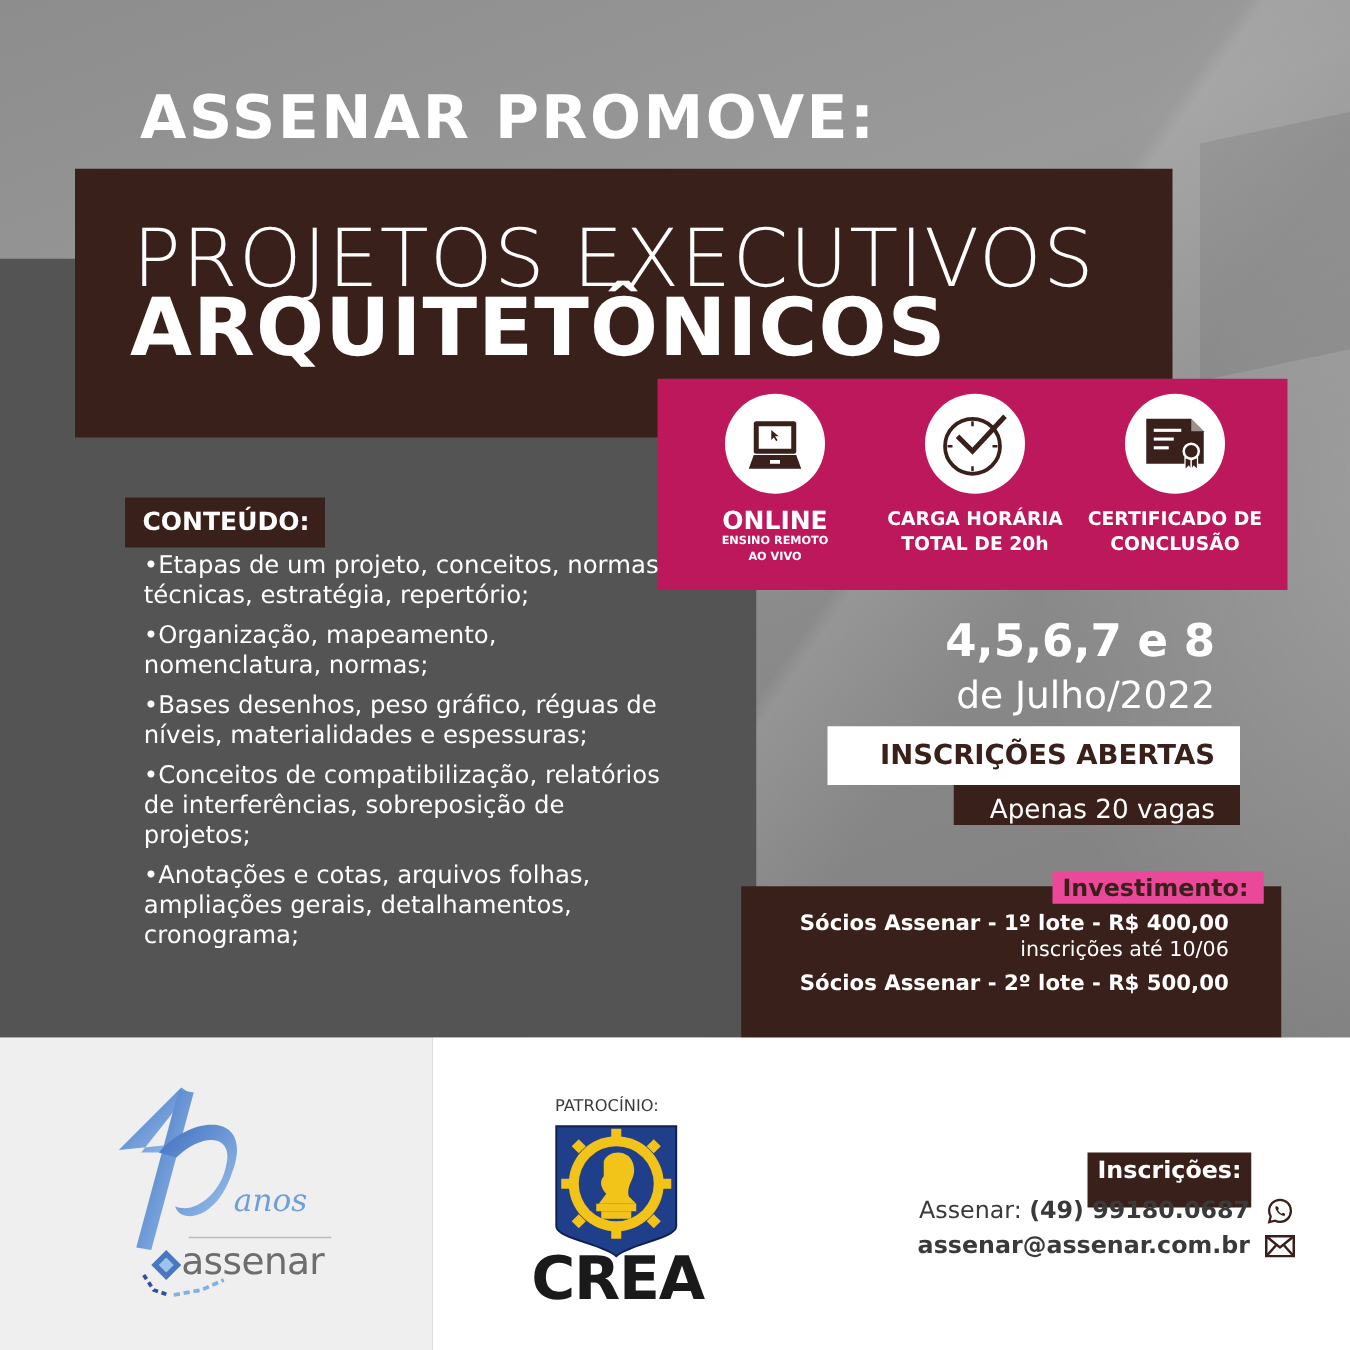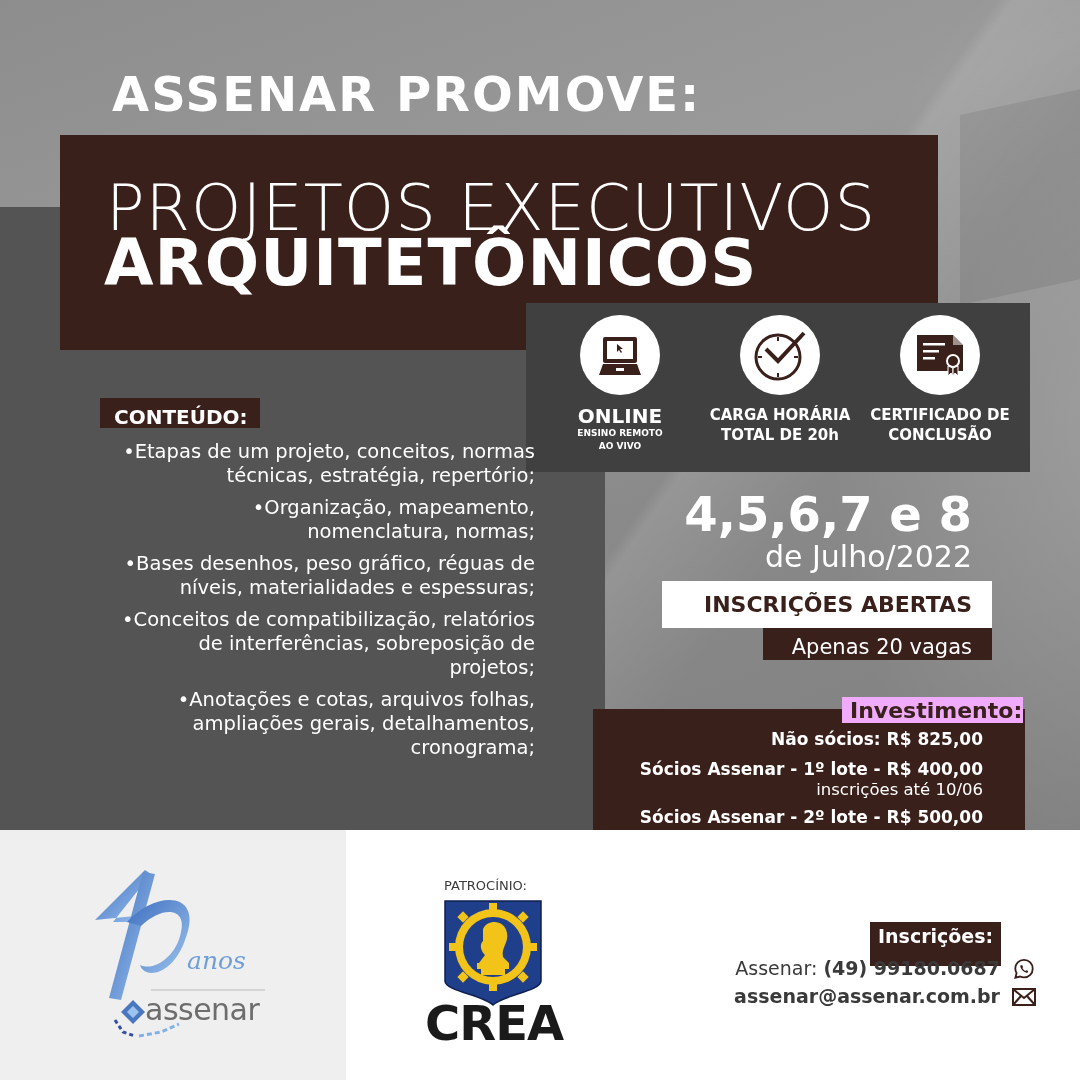--- a/index.html
+++ b/index.html
@@ -66,7 +66,7 @@
     font-family: "DejaVu Sans", sans-serif;
   }
   .conteudo-label {
-    position: absolute; left: 100px; top: 398px; height: 30px; padding: 0 12px 10px 14px;
+    position: absolute; left: 100px; top: 398px; height: 40px; padding: 0 12px 10px 14px;
     background: #3a201b; color: #fff; font-weight: 900; font-size: 20px;
     line-height: 38px; font-family: "DejaVu Sans", sans-serif;
   }

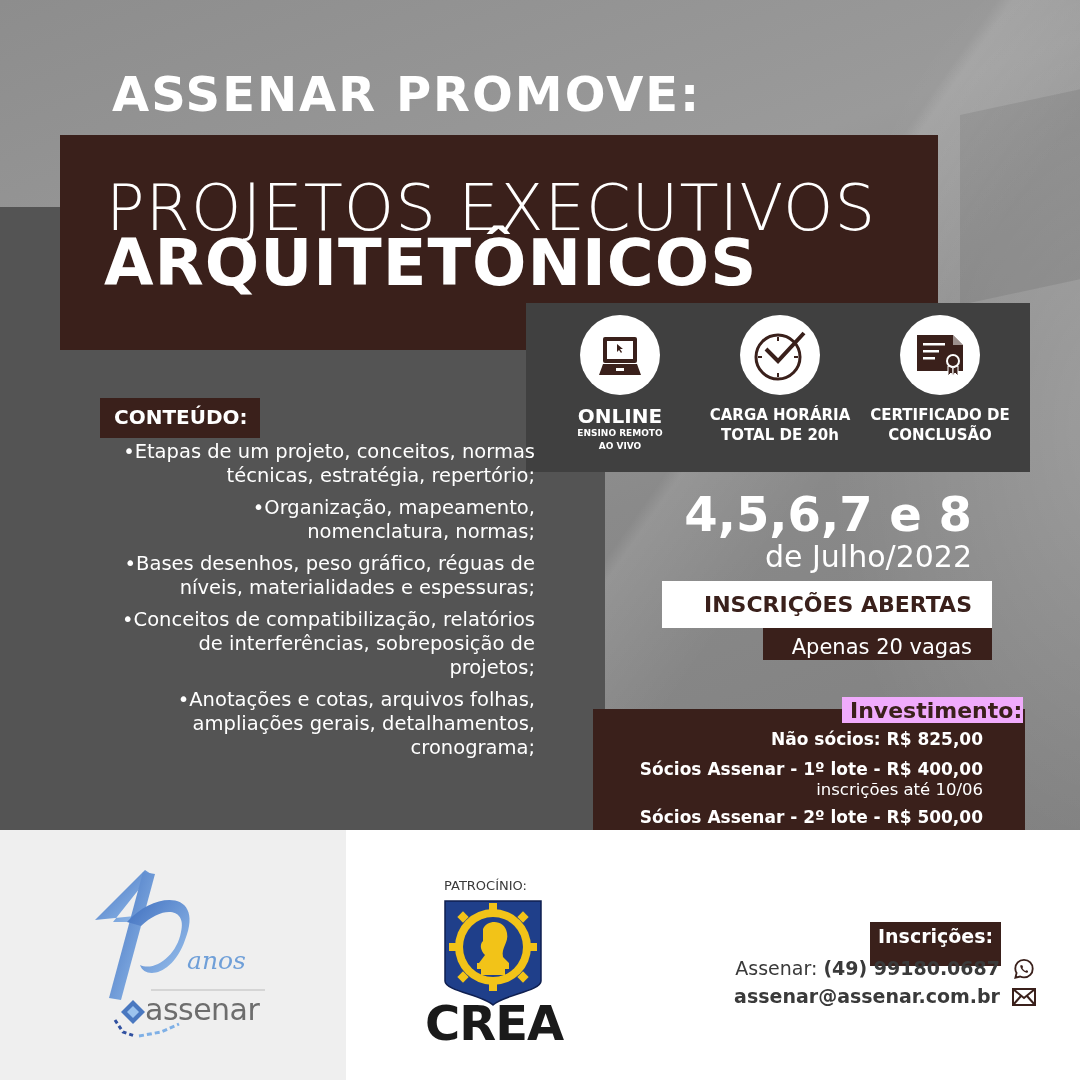--- a/index.html
+++ b/index.html
@@ -46,7 +46,7 @@
   }
   .features-box {
     position: absolute; left: 526px; top: 303px; width: 504px; height: 169px;
-    background: #404040;
+    background: #be185d;
     display: flex; justify-content: space-around; padding: 12px 10px 0 14px;
   }
   .feature {

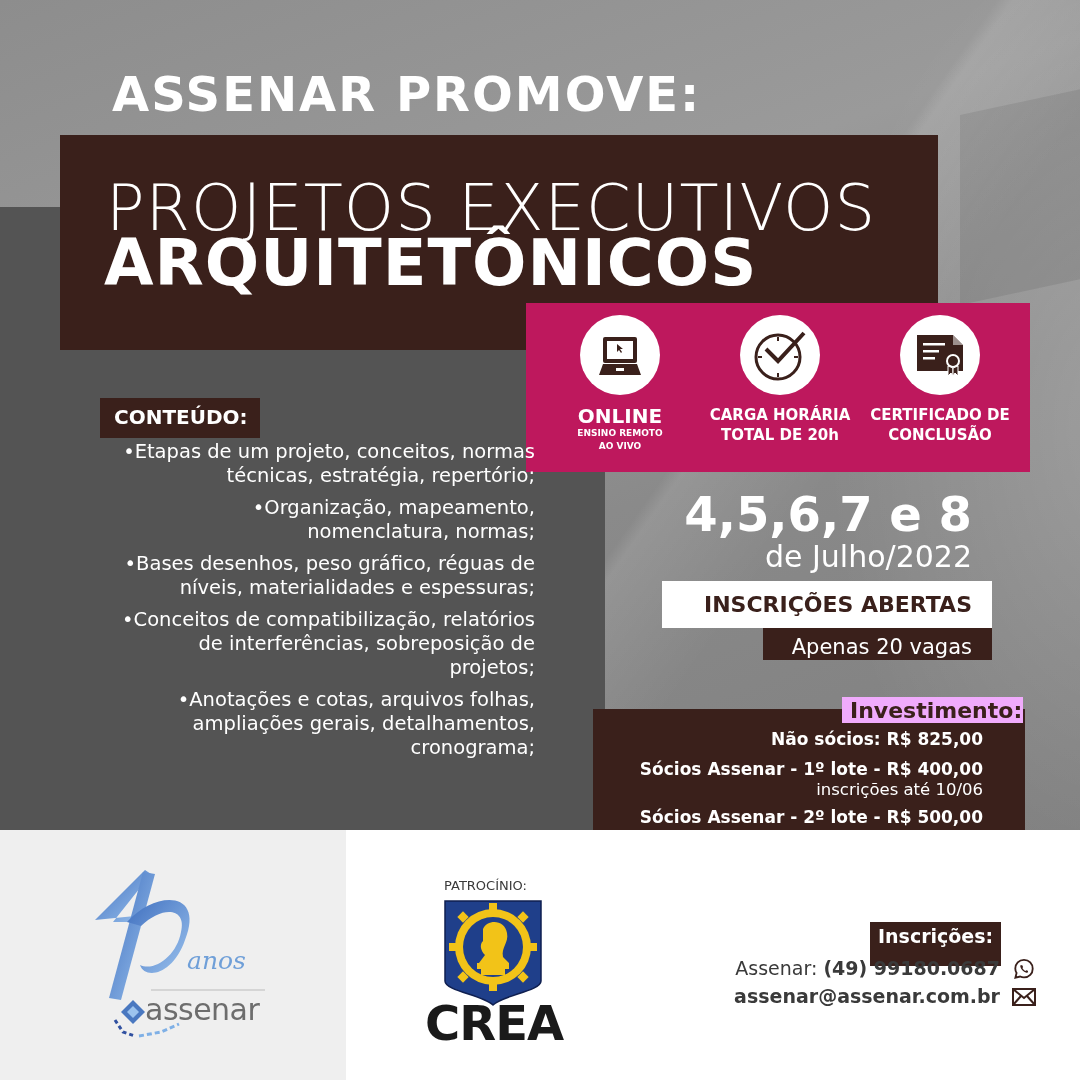--- a/index.html
+++ b/index.html
@@ -76,7 +76,7 @@
     font-family: "DejaVu Sans", sans-serif;
     list-style: none;
   }
-  .conteudo-list li { margin-bottom: 8px; text-align: right; }
+  .conteudo-list li { margin-bottom: 8px; }
   .conteudo-list li::before { content: "\2022 "; }
   .dates {
     position: absolute; right: 108px; top: 488px; text-align: right; color: #fff;

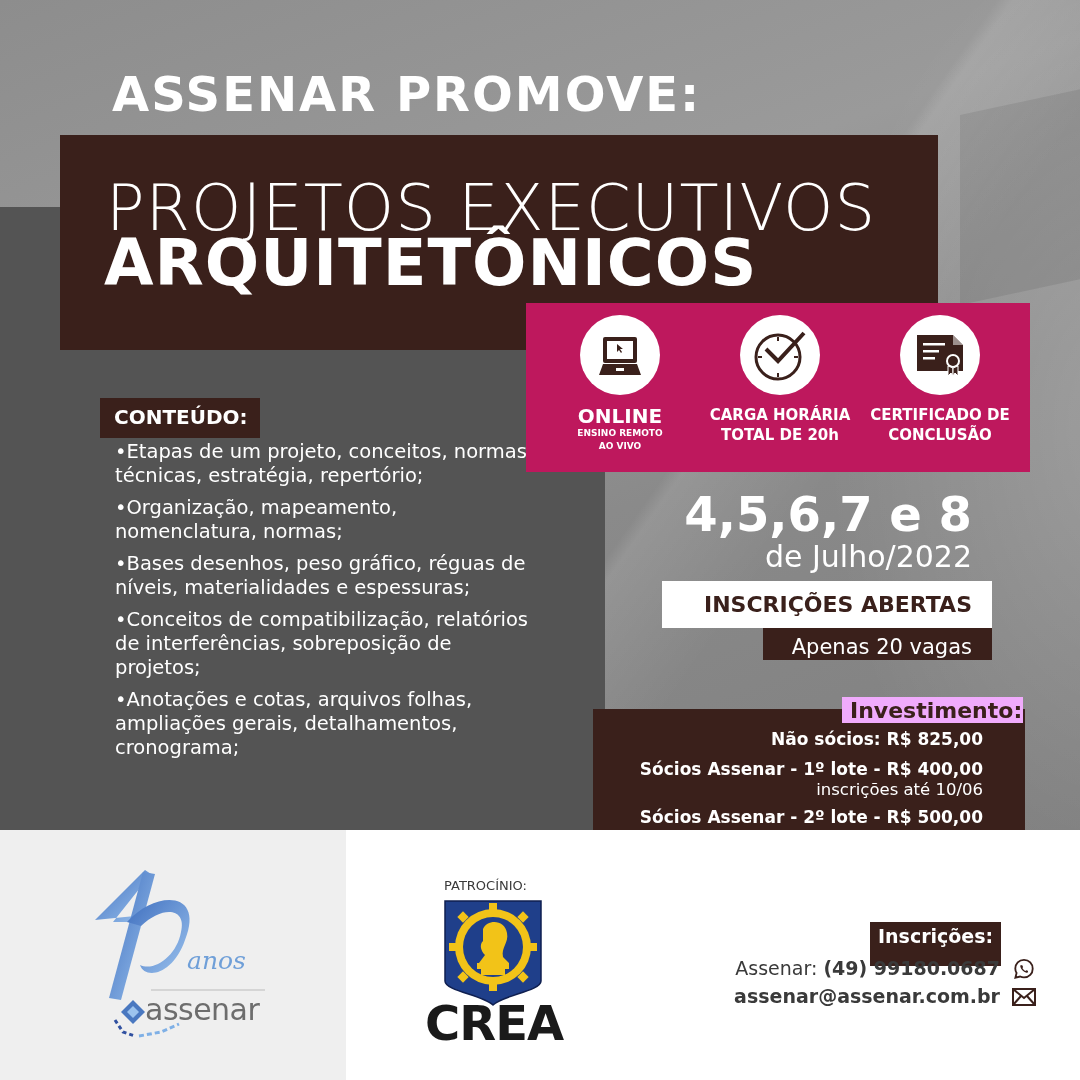--- a/index.html
+++ b/index.html
@@ -82,7 +82,7 @@
     position: absolute; right: 108px; top: 488px; text-align: right; color: #fff;
     font-family: "DejaVu Sans", sans-serif;
   }
-  .dates-days { font-size: 48px; font-weight: 900; line-height: 52px; }
+  .dates-days { font-size: 36px; font-weight: 900; line-height: 52px; }
   .dates-month { font-size: 30px; font-weight: 500; line-height: 34px; }
   .inscr-box {
     position: absolute; left: 662px; top: 581px; width: 330px; height: 47px;

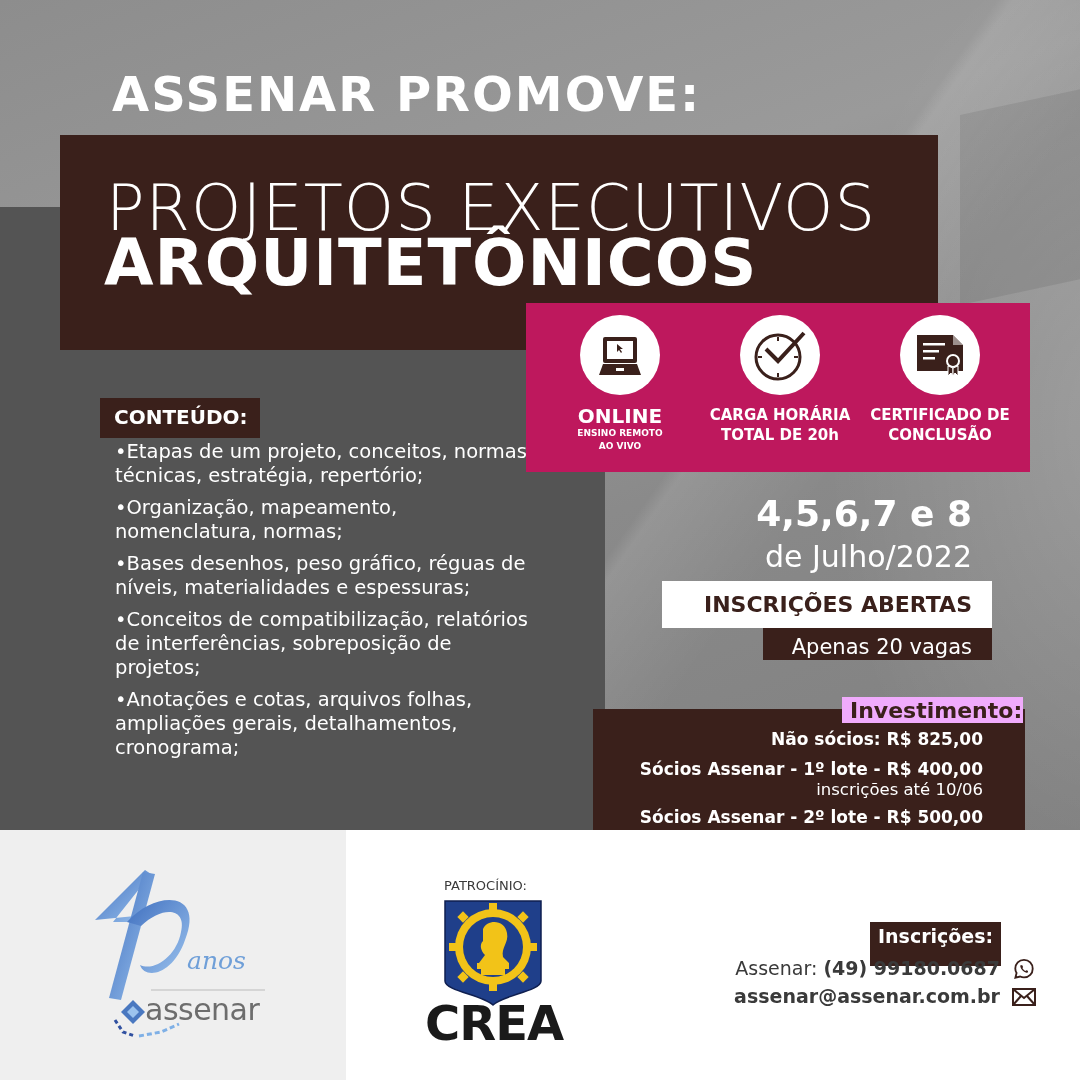--- a/index.html
+++ b/index.html
@@ -101,8 +101,8 @@
     background: #3a201b;
   }
   .invest-label {
-    position: absolute; left: 842px; top: 697px; height: 26px; padding: 0 1px 0 8px;
-    background: #f0abfc; color: #3a201b; font-weight: 900; font-size: 22px; line-height: 28px;
+    position: absolute; left: 842px; top: 697px; height: 26px; padding: 0 12px 0 8px;
+    background: #ec4899; color: #3a201b; font-weight: 900; font-size: 19px; line-height: 28px;
     font-family: "DejaVu Sans", sans-serif;
   }
   .invest-lines {

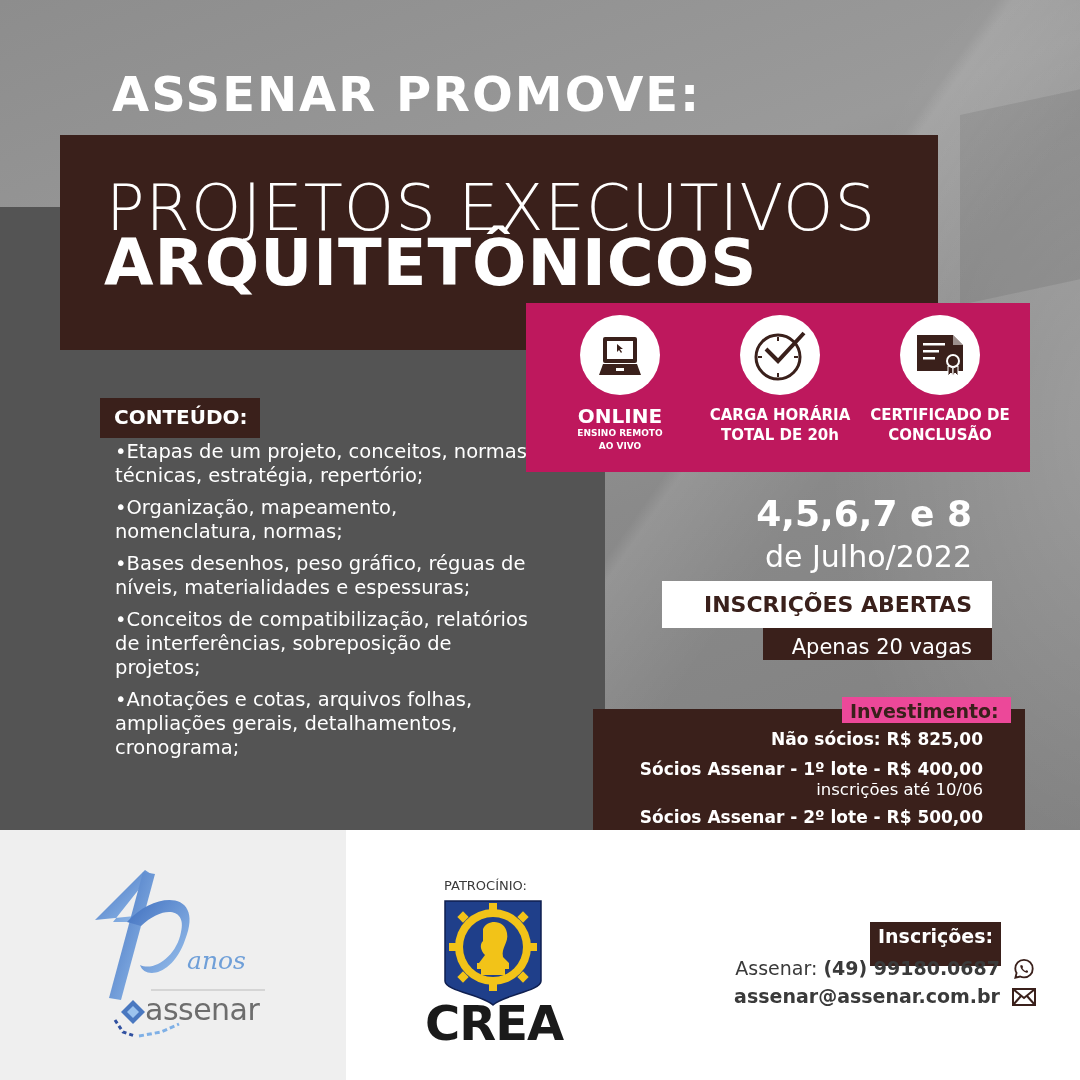--- a/index.html
+++ b/index.html
@@ -233,7 +233,6 @@
 <div class="invest-box"></div>
 <div class="invest-label">Investimento:</div>
 <div class="invest-lines">
-  <div class="b">Não sócios: R$ 825,00</div>
   <div class="b tight">Sócios Assenar - 1º lote - R$ 400,00</div>
   <div class="n">inscrições até 10/06</div>
   <div class="b">Sócios Assenar - 2º lote - R$ 500,00</div>

